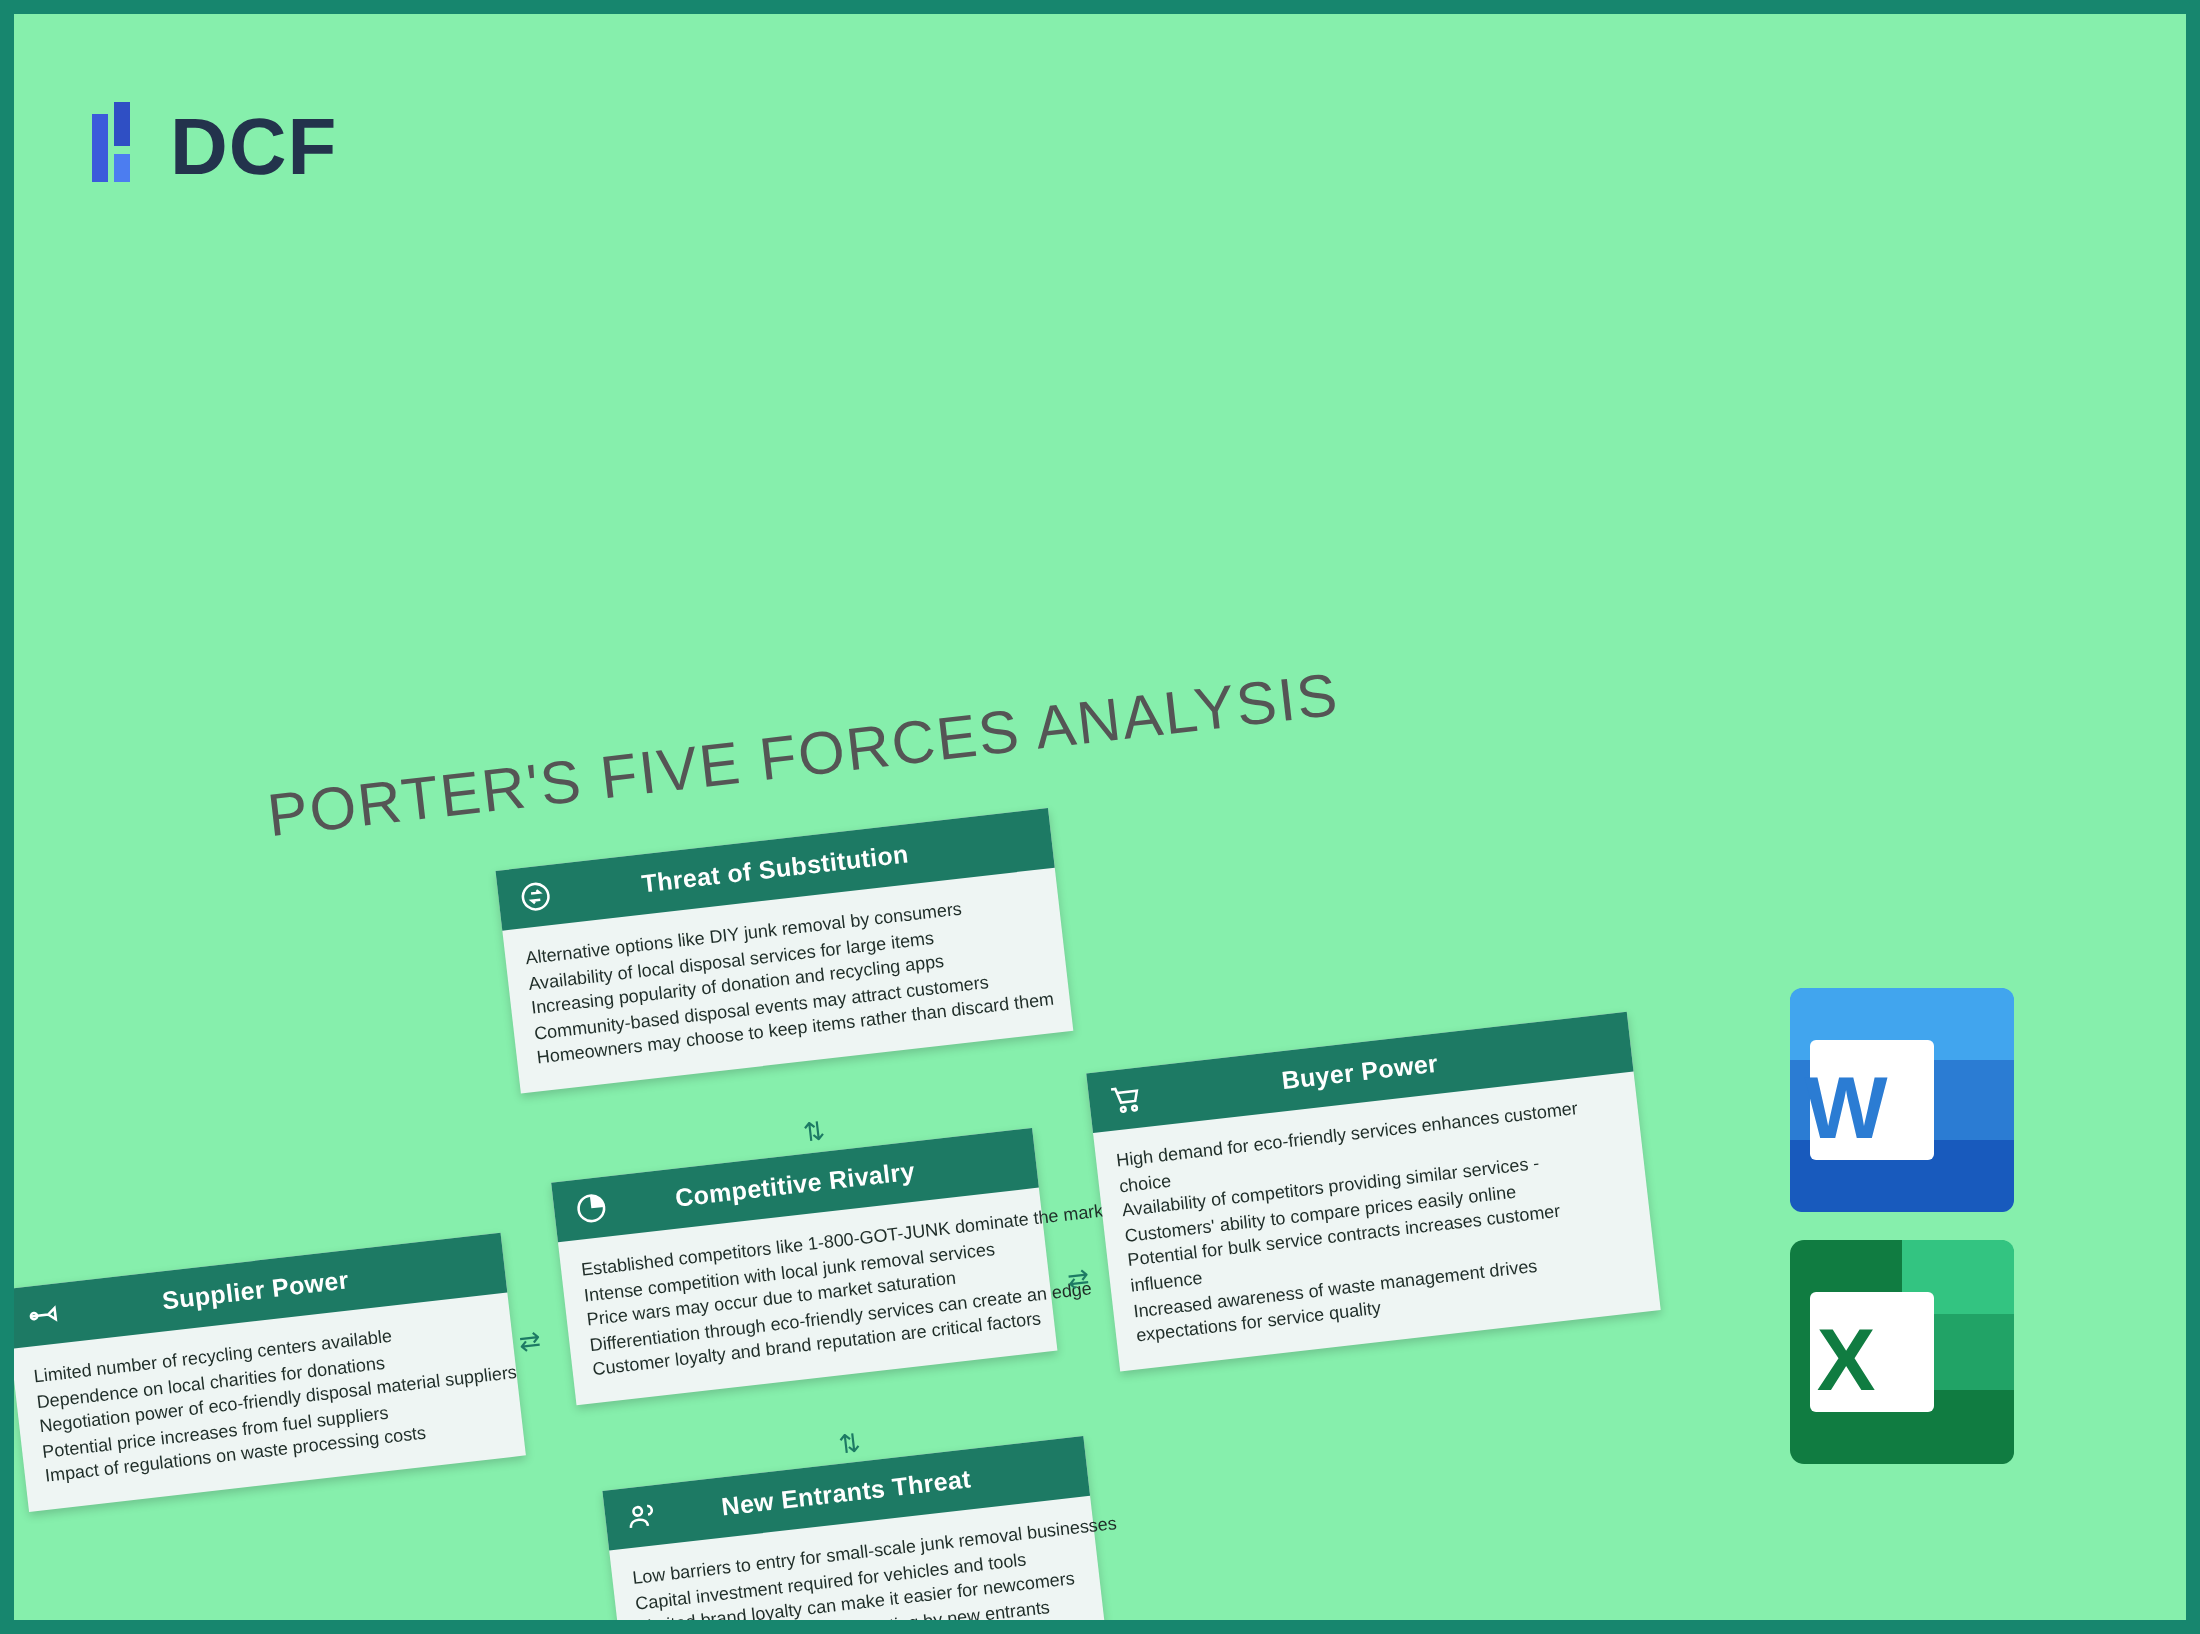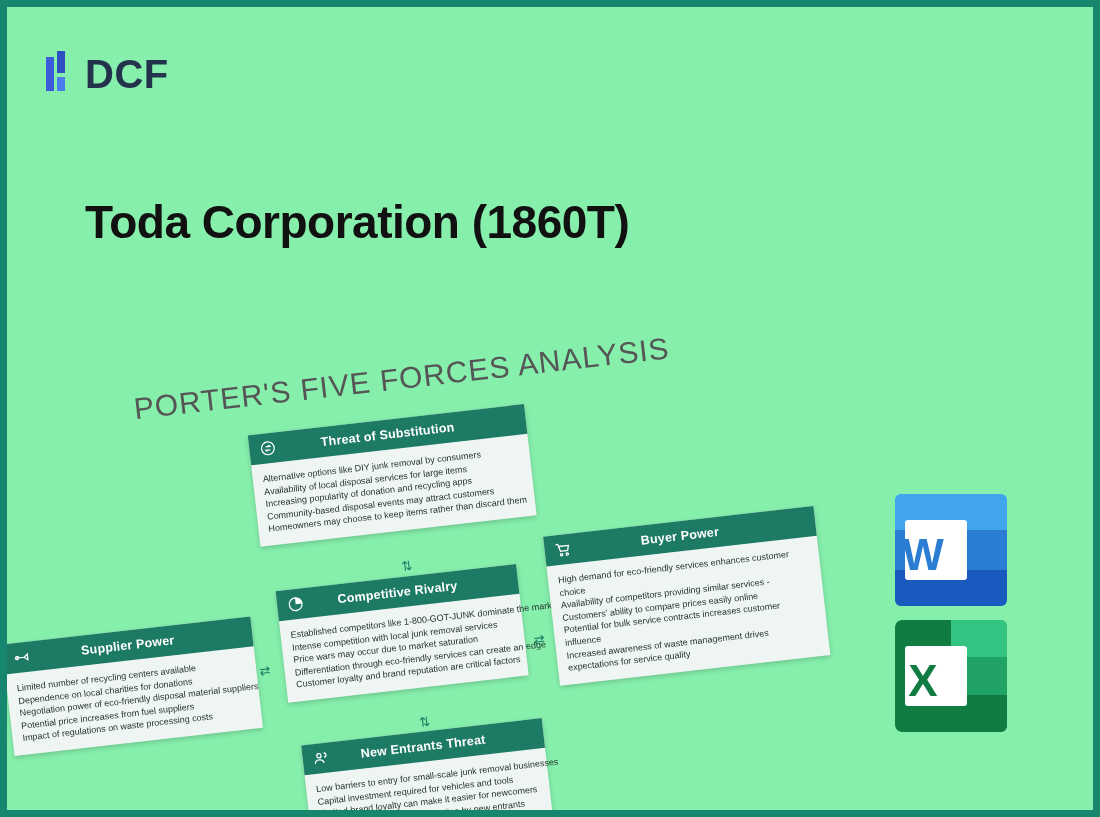--- a/index.html
+++ b/index.html
@@ -174,7 +174,6 @@
     <span class="logo-text">DCF</span>
   </div>
 
-  <div class="main-title">Toda Corporation (1860T)</div>
 
   <div class="diagram">
 

